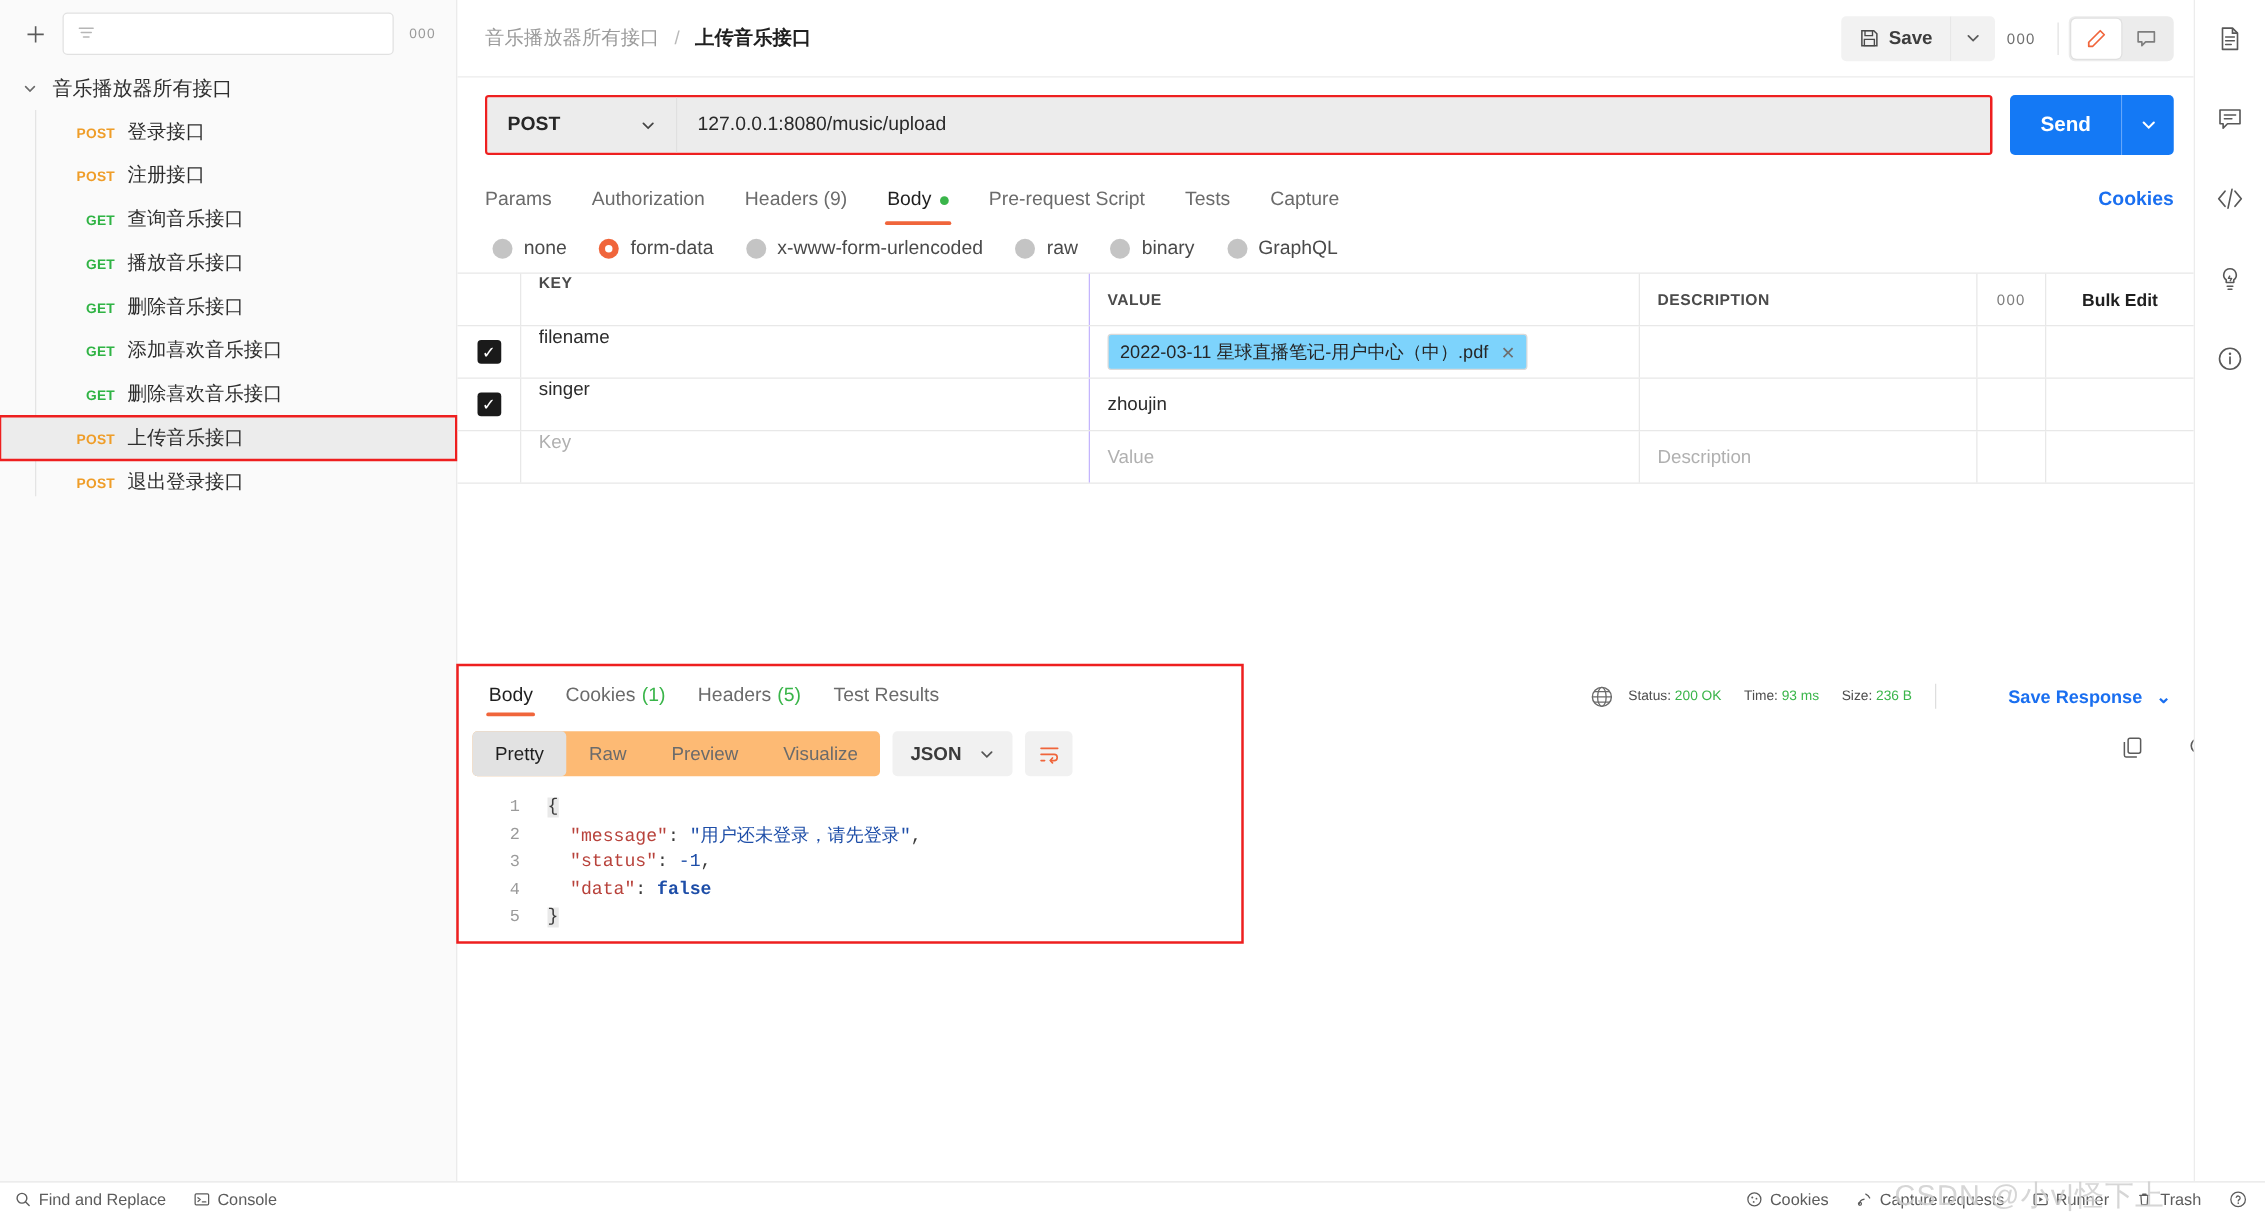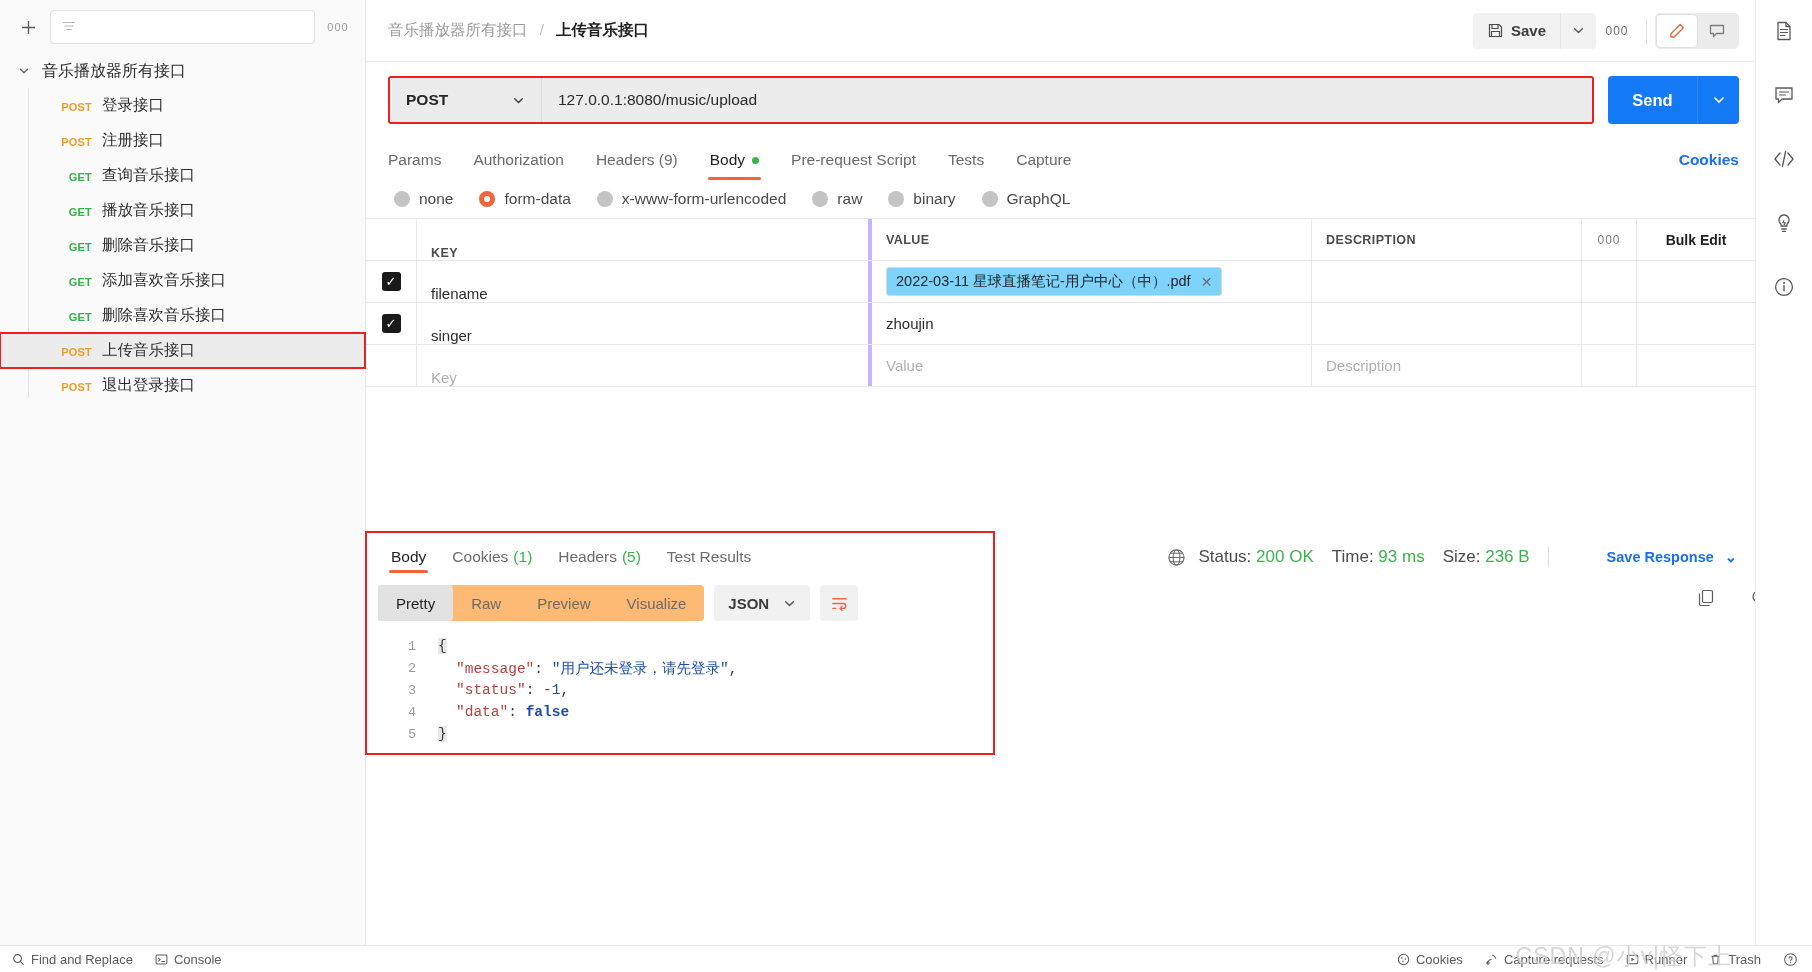--- a/index.html
+++ b/index.html
@@ -135,7 +135,7 @@
   .kvhead, .kvrow { display:flex; align-items:stretch; min-height:42px; }
   .kvhead { border-bottom:1px solid #e8e8e8; }
   .cb-cell { width:51px; border-right:1px solid #e8e8e8; display:flex; align-items:center; justify-content:center; }
-  .c-key  { width:455px; border-right:4px solid #c4b5fd; display:flex; align-items:flex-end; padding: 0 14px;}
+  .c-key  { width:455px; border-right:1px solid #c4b5fd; display:flex; align-items:flex-start; padding: 0 14px;}
   .c-val  { width:440px; border-right:1px solid #e8e8e8; display:flex; align-items:center; padding: 0 14px;}
   .c-desc { flex:1; display:flex; align-items:center; padding: 0 14px; }
   .kvhead .th { font-size:12.5px; font-weight:700; color:#4b4b4b; letter-spacing:.4px;}

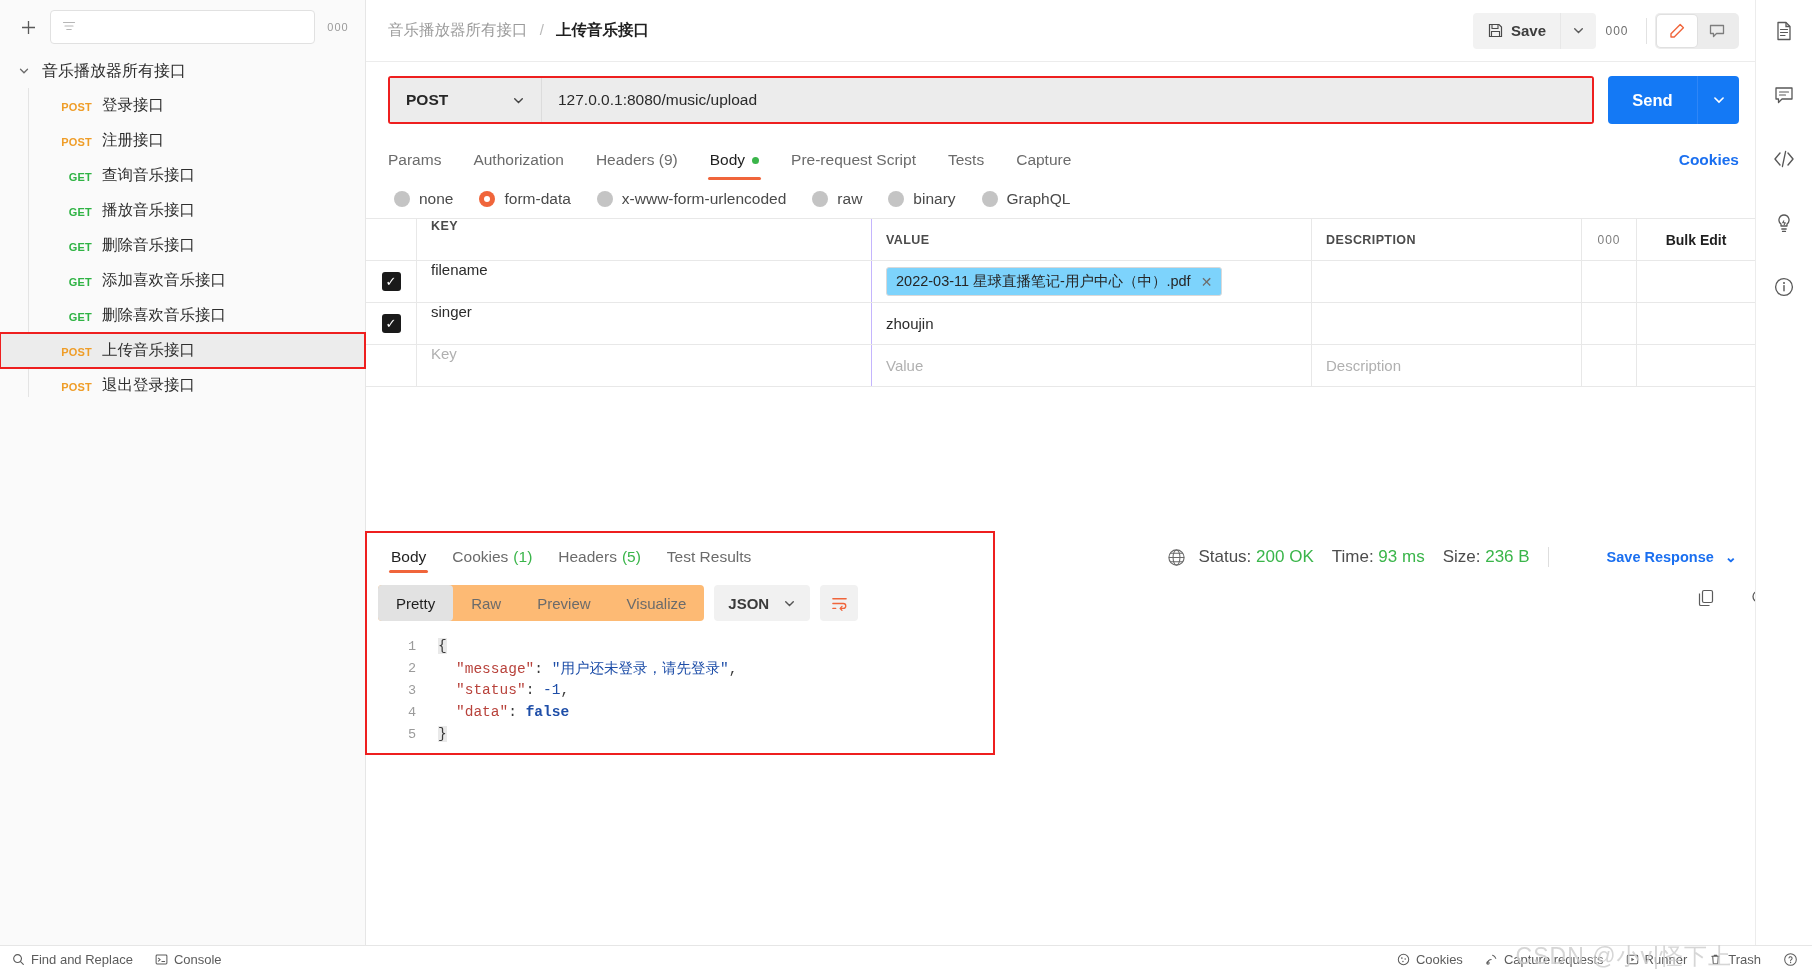--- a/index.html
+++ b/index.html
@@ -170,7 +170,7 @@
      height:3px; background:#f0653b; border-radius:2px; }
   .rsp-tab .cnt { color:#3ab54a; margin-left:5px; }
   .meta { margin-left:auto; display:flex; align-items:center; gap:0; padding-right:18px; }
-  .meta-item { font-size:17px; color:#4d4d4d; margin-right:18px; }
+  .meta-item { font-size:11px; color:#4d4d4d; margin-right:18px; }
   .meta-item b { color:#3ab54a; font-weight:400; }
   .meta-div { width:1px; height:20px; background:#dedede; margin-right:18px; }
   .save-resp { color:#1a6ff0; font-weight:700; font-size:14.5px; cursor:pointer;margin-left:40px; }

